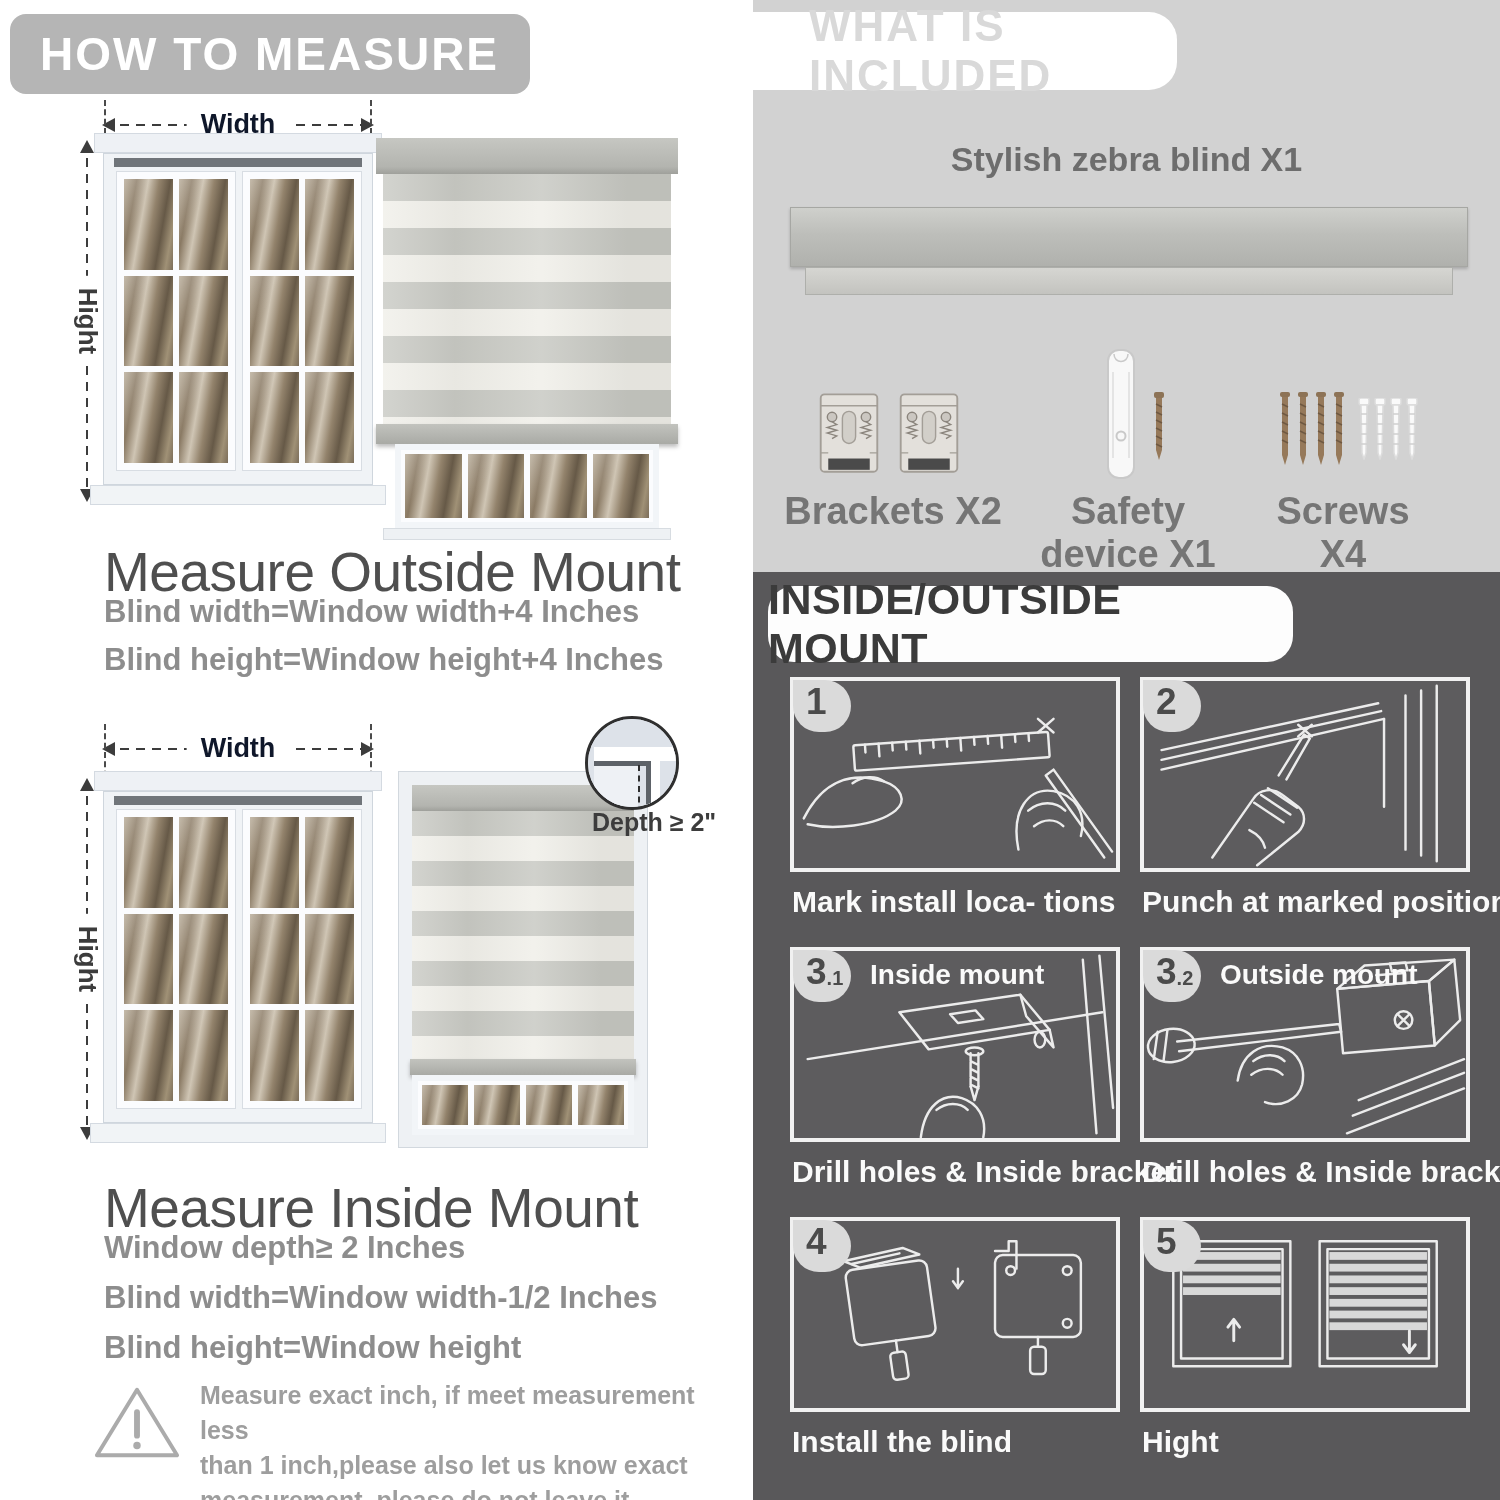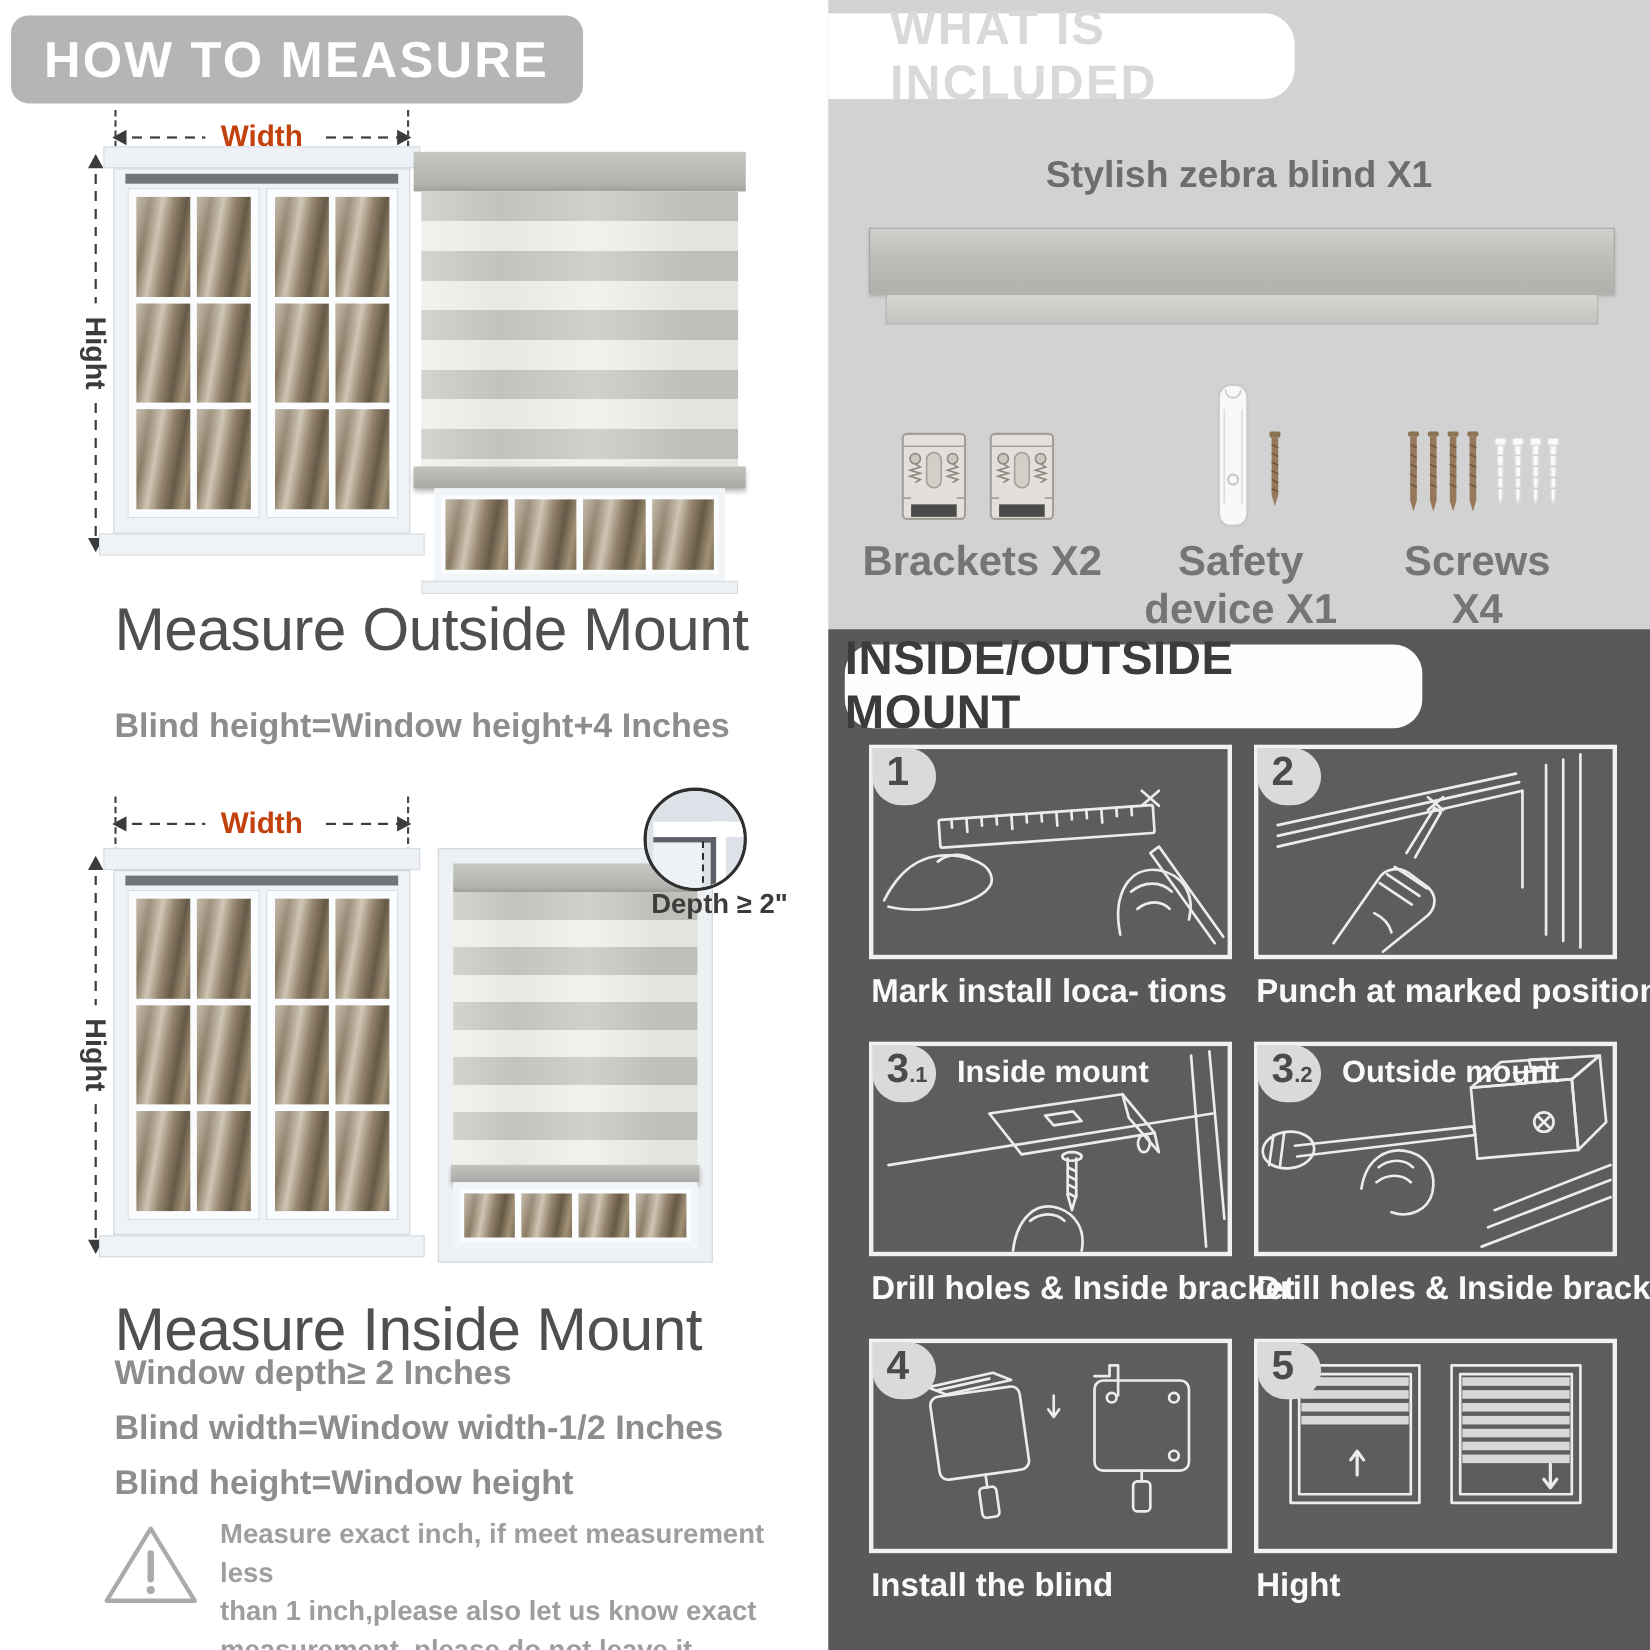--- a/index.html
+++ b/index.html
@@ -32,7 +32,7 @@
   .harrow .ah-l{position:absolute;left:-2px;top:-6px;width:0;height:0;border-top:7px solid transparent;border-bottom:7px solid transparent;border-right:13px solid #3c3c3c;}
   .harrow .ah-r{position:absolute;right:-2px;top:-6px;width:0;height:0;border-top:7px solid transparent;border-bottom:7px solid transparent;border-left:13px solid #3c3c3c;}
   .harrow .lbl{position:absolute;left:50%;top:-17px;transform:translateX(-50%);background:#ffffff;
-    padding:0 14px;font-weight:bold;font-size:27px;color:#c2410c;line-height:34px;white-space:nowrap;}
+    padding:0 14px;font-weight:bold;font-size:27px;color:#0f172a;line-height:34px;white-space:nowrap;}
   .vtick{width:0;border-left:2px dashed #4a4a4a;}
   .varrow{width:2px;background:repeating-linear-gradient(180deg,#3c3c3c 0 9px,transparent 9px 16px);}
   .varrow .av-t{position:absolute;top:-2px;left:-6px;width:0;height:0;border-left:7px solid transparent;border-right:7px solid transparent;border-bottom:13px solid #3c3c3c;}

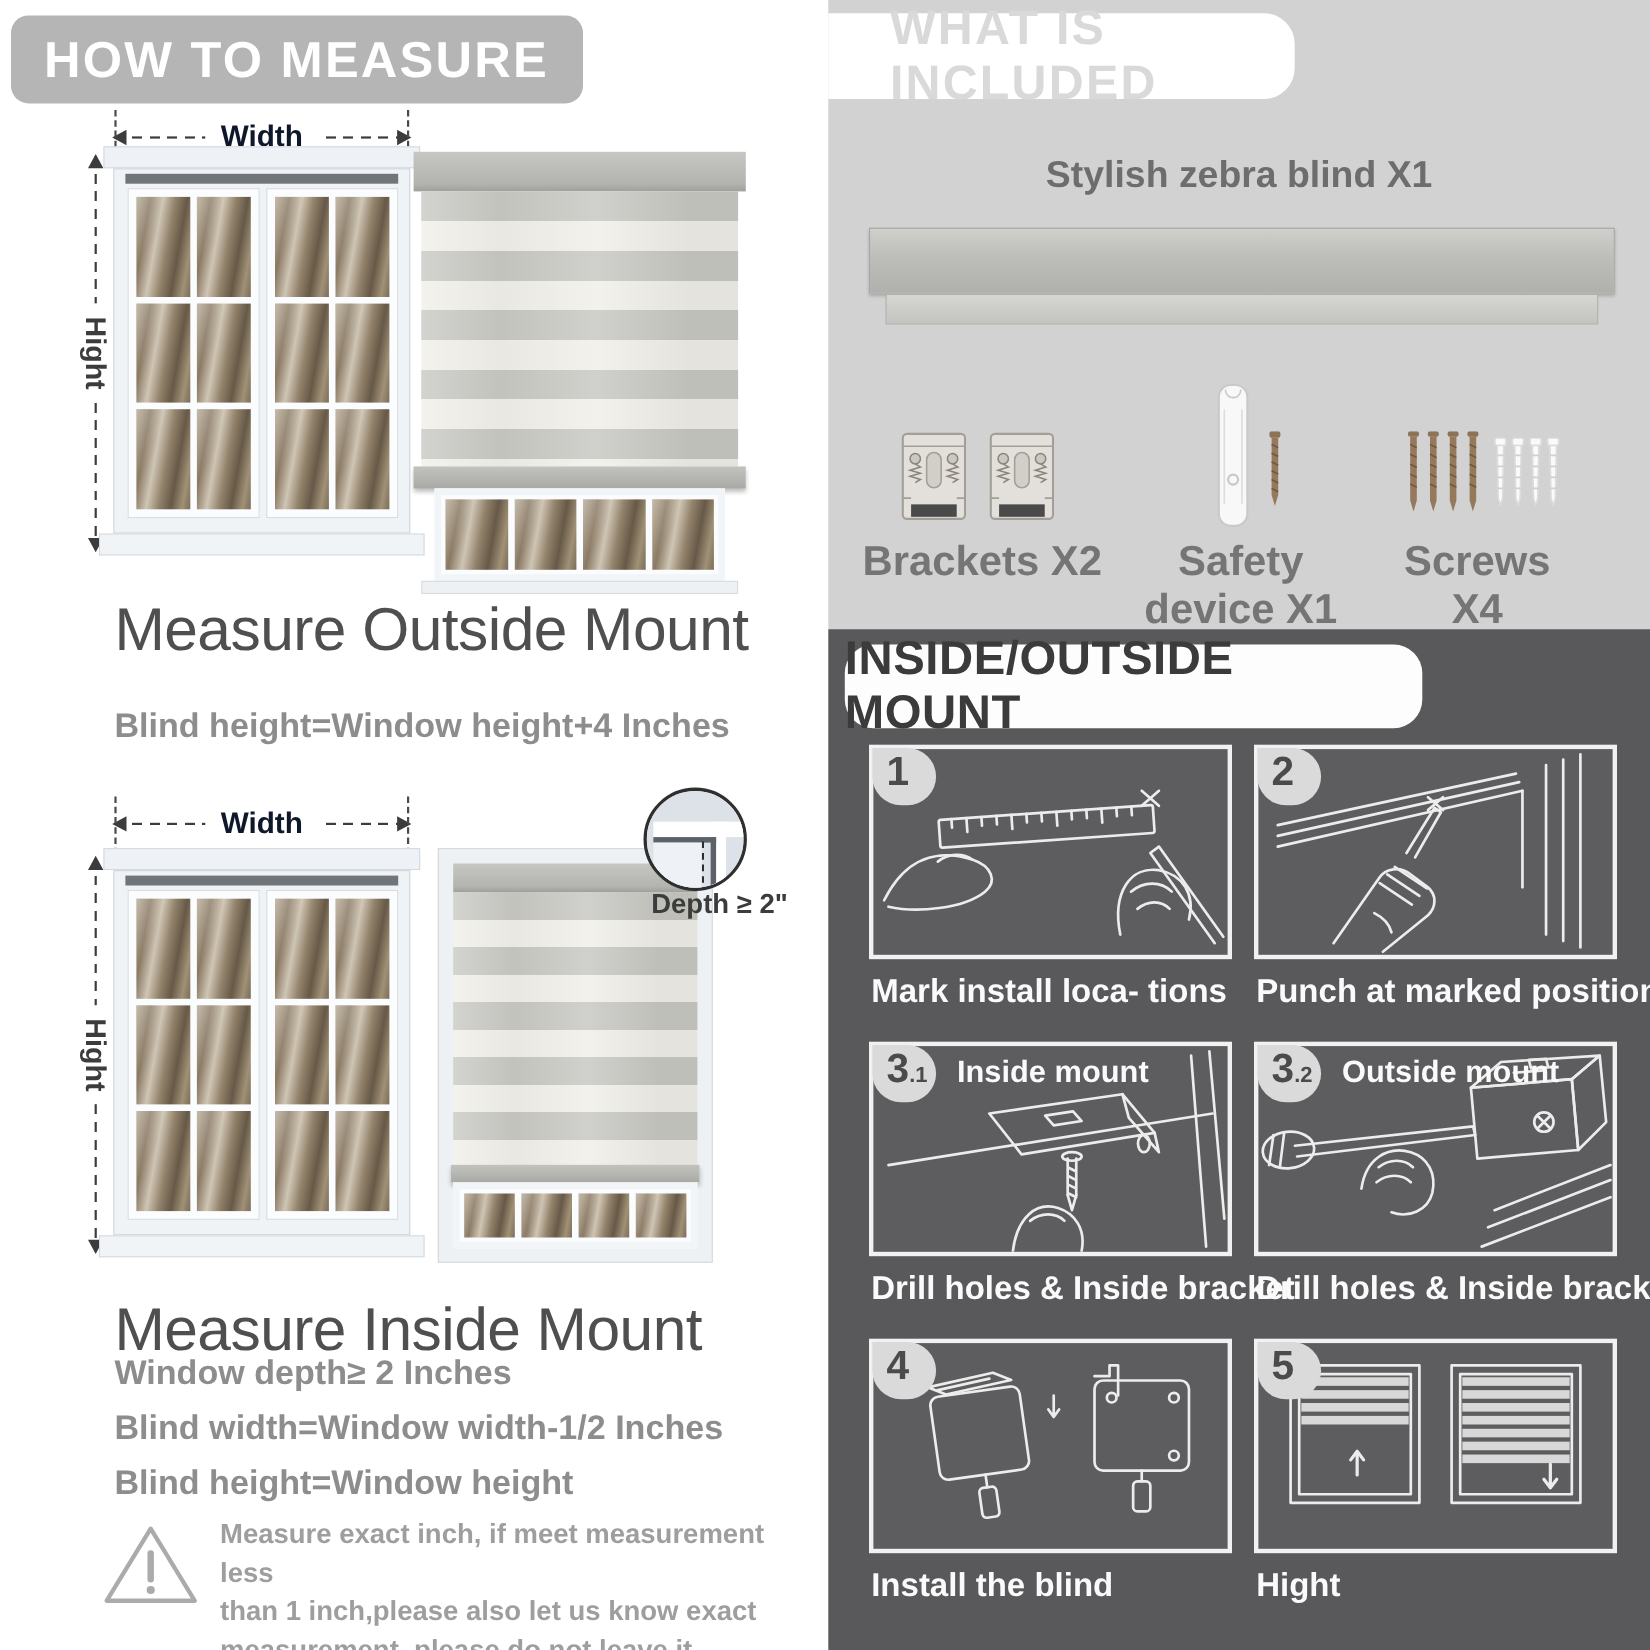--- a/index.html
+++ b/index.html
@@ -148,6 +148,7 @@
   </div>
 
   <div class="abs sec-title" style="left:104px;top:540px;">Measure Outside Mount</div>
+  <div class="abs formula" style="left:104px;top:594px;">Blind width=Window width+4 Inches</div>
   <div class="abs formula" style="left:104px;top:642px;">Blind height=Window height+4 Inches</div>
 
   <div class="abs harrow" style="left:104px;top:748px;width:268px;">

